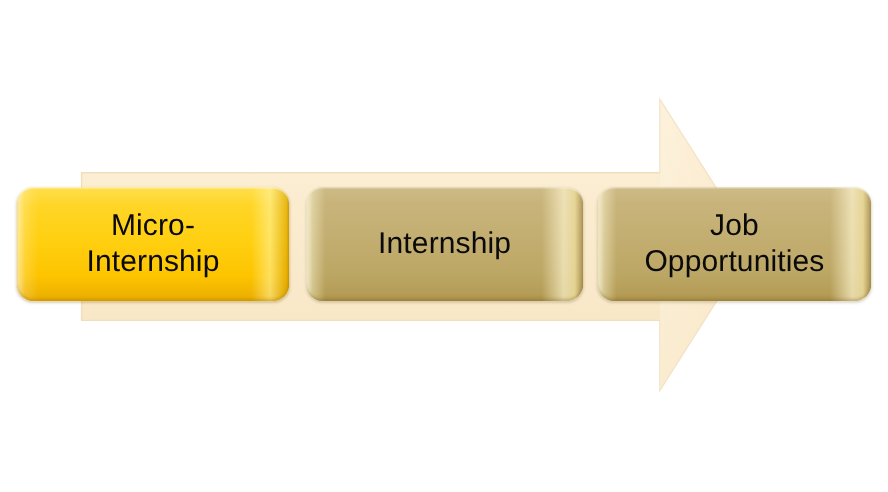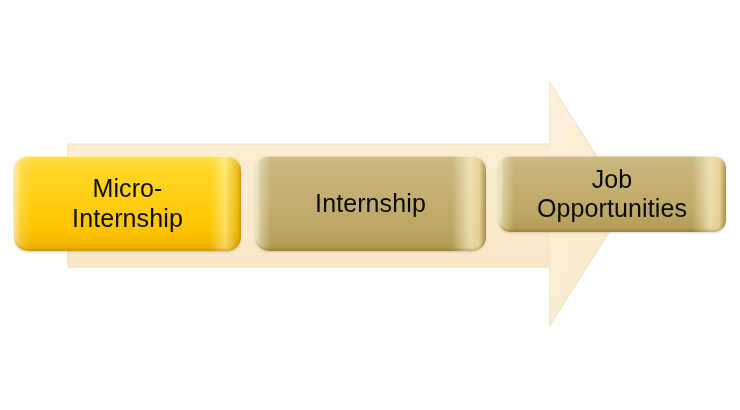--- a/index.html
+++ b/index.html
@@ -93,8 +93,7 @@
     left: 498px;
     top: 156px;
     width: 228px;
-    height: 76px;
-    border-radius: 12px;
+    height: 95px;
   }
 
   .tan {

